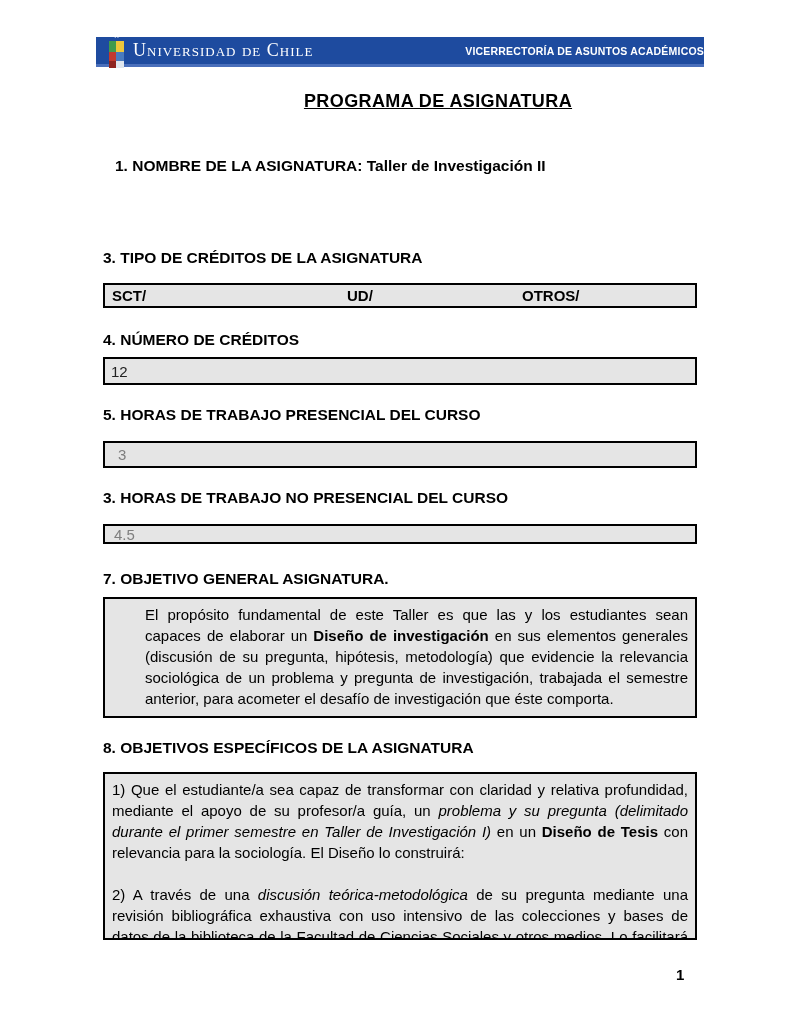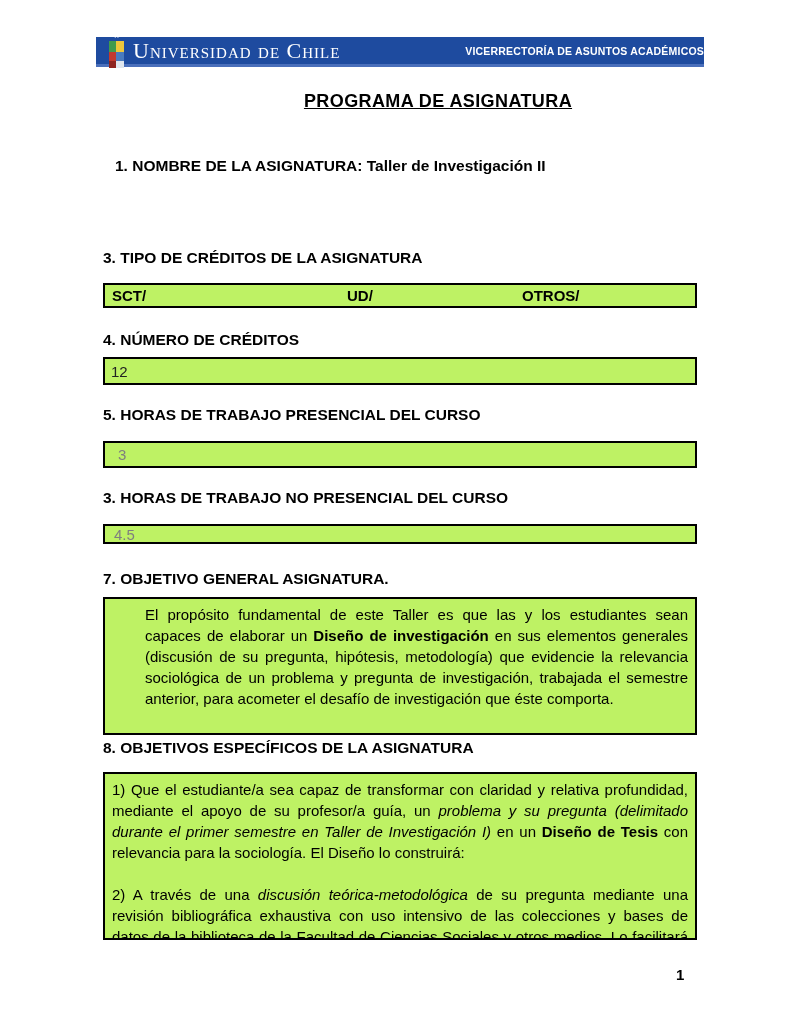--- a/index.html
+++ b/index.html
@@ -23,7 +23,7 @@
   .cs5 { background:#8f2420; } .cs6 { background:#dfe6ee; }
   .uni-name {
     color:#ffffff; font-family:"Liberation Serif", serif; font-variant:small-caps;
-    font-size:22px; letter-spacing:1px; white-space:nowrap;
+    font-size:18px; letter-spacing:1px; white-space:nowrap;
   }
   .vicerr {
     color:#ffffff; font-weight:bold; font-size:10.5px; letter-spacing:0.2px;

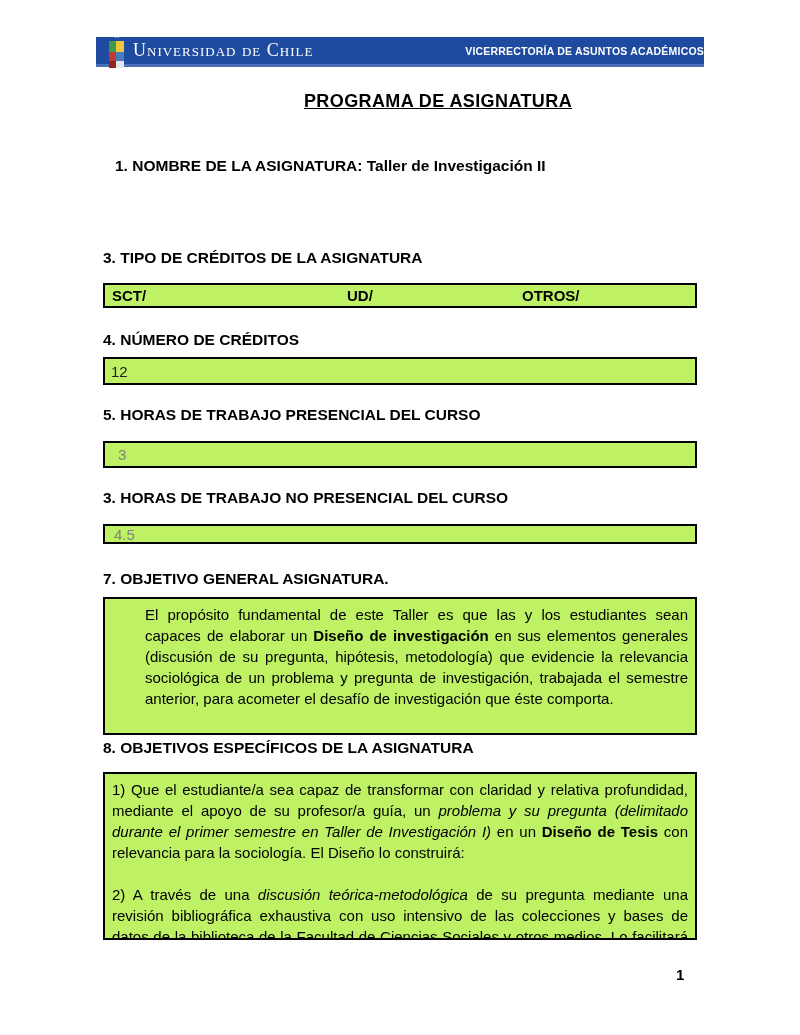--- a/index.html
+++ b/index.html
@@ -41,7 +41,7 @@
   .justify-line { text-align:justify; text-align-last:justify; }
   .box {
     position:absolute; left:103px; width:594px;
-    border:2px solid #000; font-size:15px; line-height:21px; background:#bef264;
+    border:2px solid #000; font-size:15px; line-height:21px; background:#e5e5e5;
   }
   .credit-row { display:flex; align-items:center; font-weight:bold; padding-left:7px; }
   .credit-cell-1 { width:235px; } .credit-cell-2 { width:175px; } .credit-cell-3 { flex:1; }

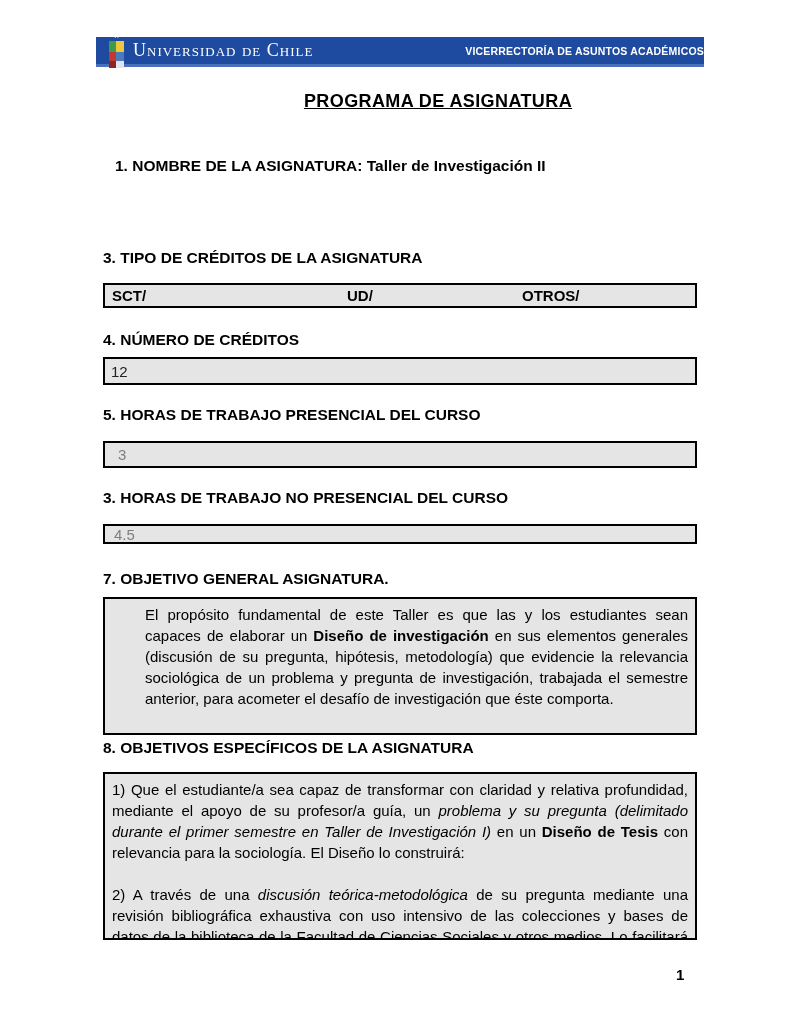--- a/index.html
+++ b/index.html
@@ -103,7 +103,7 @@
   </div>
 
   <div class="sec-h" style="top:568px;">7. OBJETIVO GENERAL ASIGNATURA.</div>
-  <div class="box text-box" style="top:597px; height:138px;padding-left:40px;">
+  <div class="box text-box" style="top:597px; height:121px;padding-left:40px;">
     <p><span>El propósito fundamental de este Taller es que las y los estudiantes sean capaces de elaborar un </span><span style="font-weight: bold;">Diseño de investigación</span><span> en sus elementos generales (discusión de su pregunta, hipótesis, metodología) que evidencie la relevancia sociológica de un problema y pregunta de investigación, trabajada el semestre anterior, para acometer el desafío de investigación que éste comporta.</span></p>
   </div>
 

